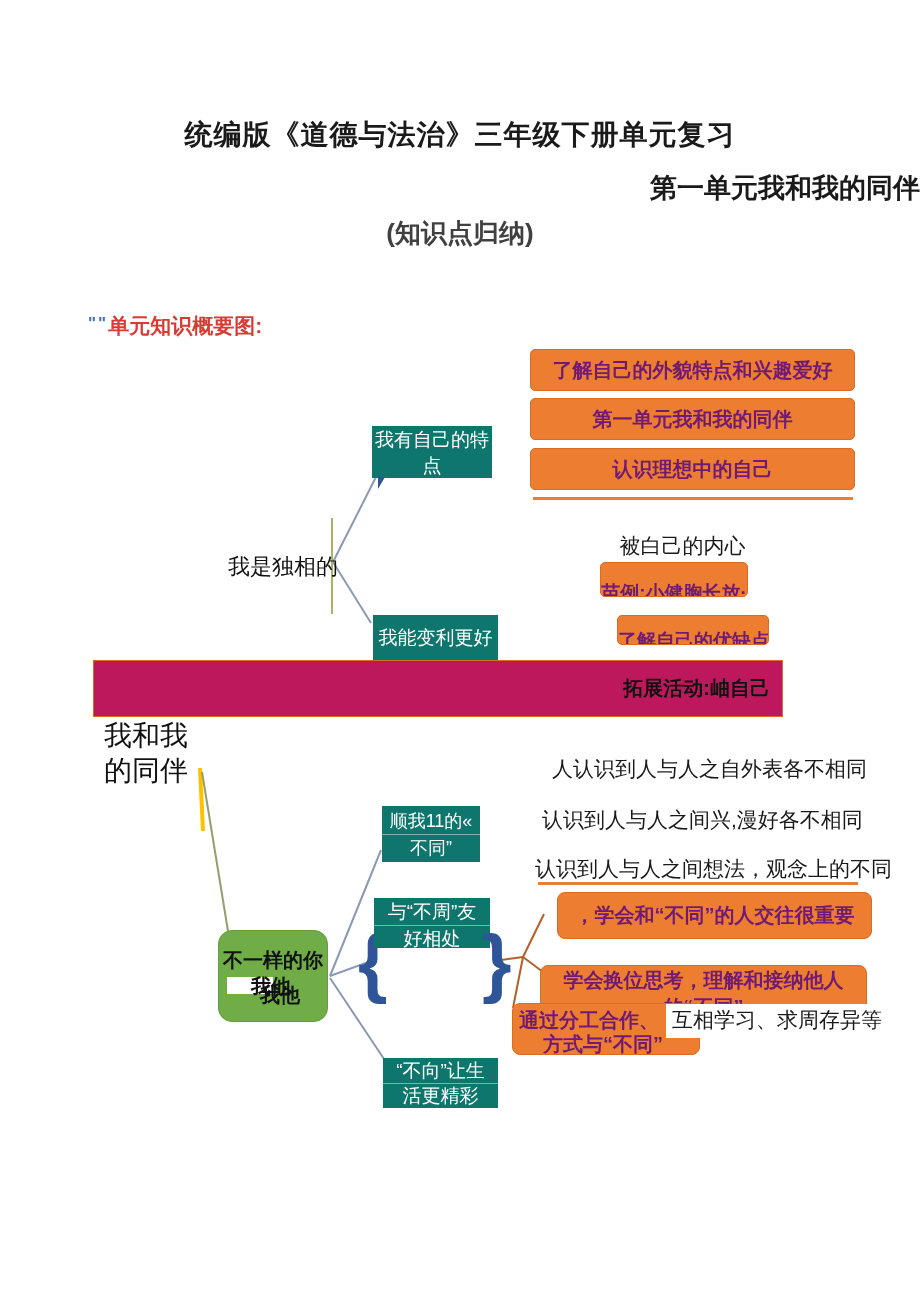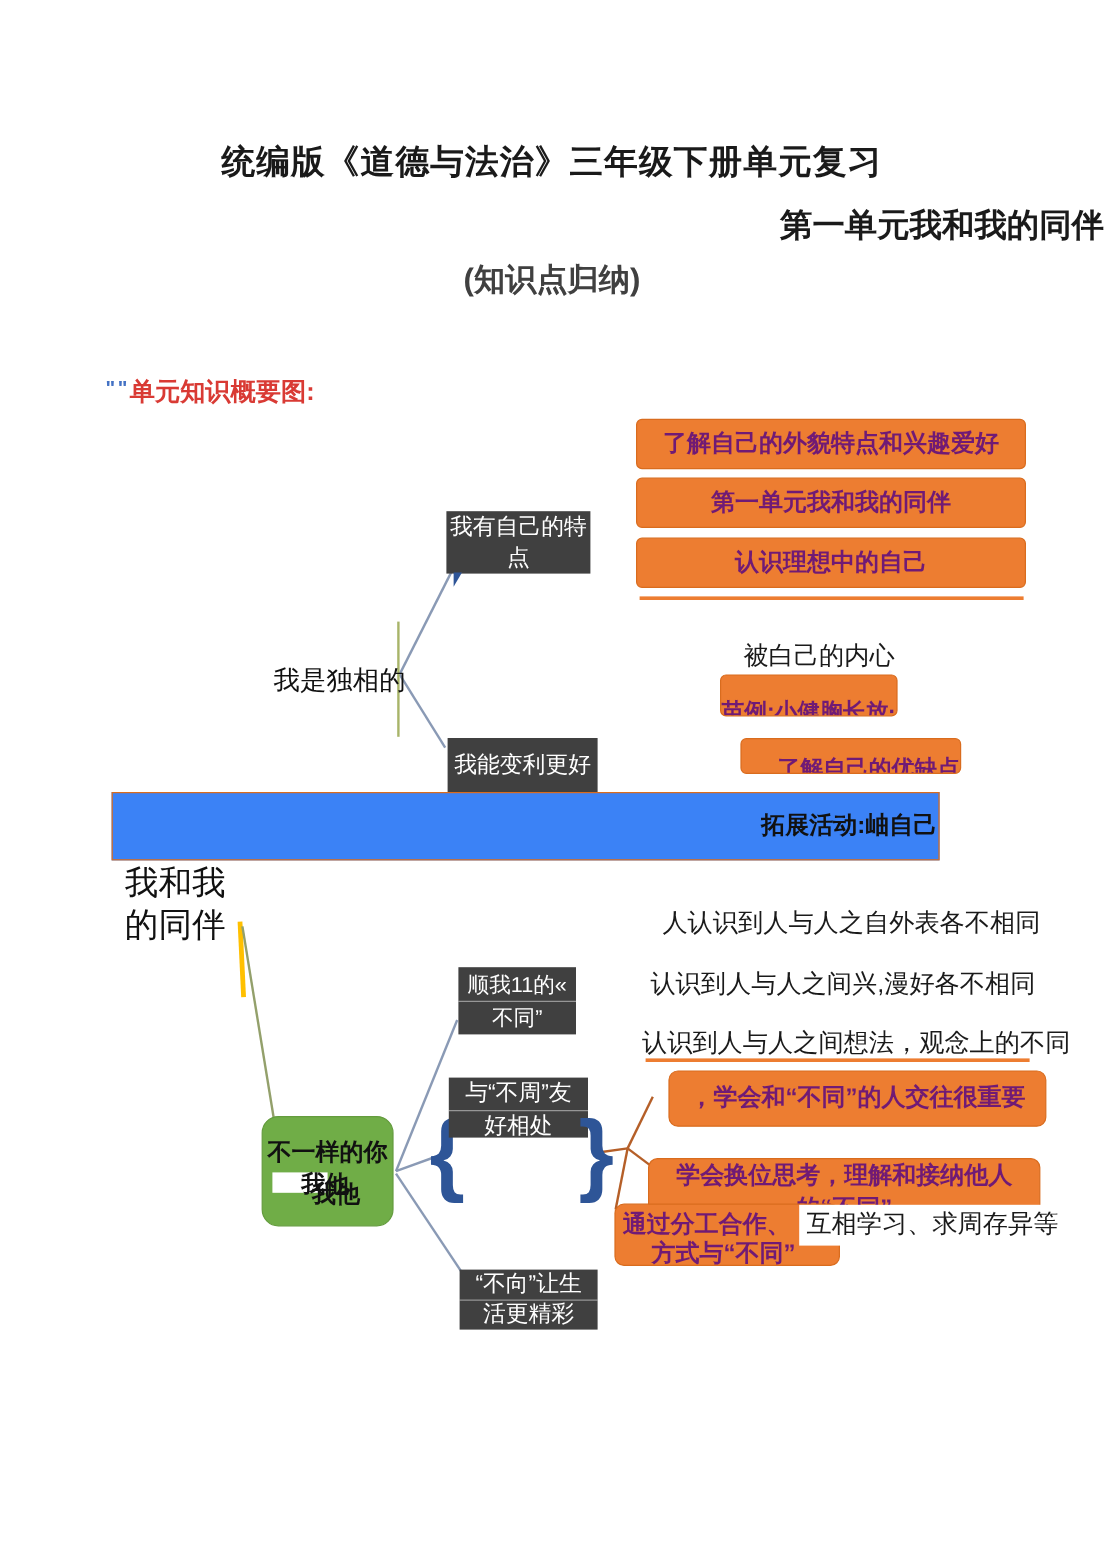--- a/index.html
+++ b/index.html
@@ -34,7 +34,7 @@
   }
   
   .bbox{
-    background:#404040;color:#ffffff;text-align:center;
+    background:#0f766e;color:#ffffff;text-align:center;
     font-size:19px;line-height:26px;box-sizing:border-box;
   }
   .bbox .l1{display:block;border-bottom:1px solid rgba(255,255,255,.45);}

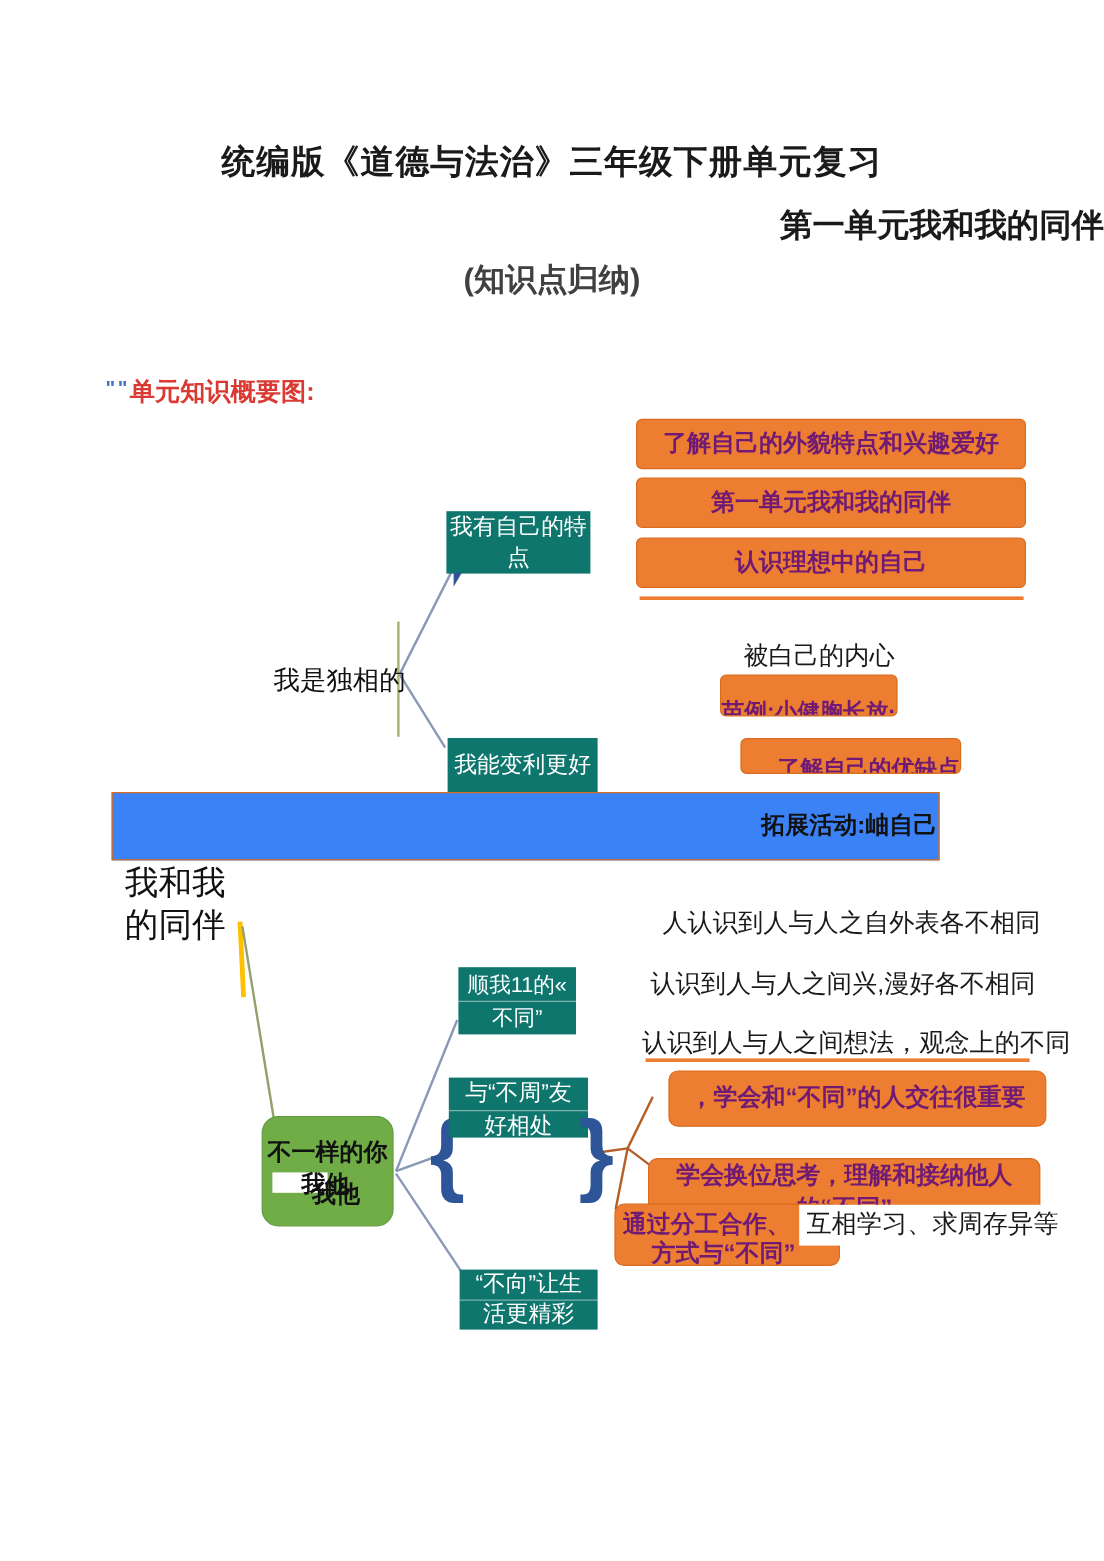--- a/index.html
+++ b/index.html
@@ -115,7 +115,7 @@
   <div class="abs layer obox clipbox" style="left:600px;top:562px;width:148px;height:35px;font-size:19px;">
     <span style="display:block;padding-top:17px;white-space:nowrap;">苗例:小健胸长放·</span>
   </div>
-  <div class="abs layer obox clipbox" style="left:617px;top:615px;width:184px;height:30px;font-size:19px;text-align:right;">
+  <div class="abs layer obox clipbox" style="left:617px;top:615px;width:152px;height:30px;font-size:19px;text-align:right;">
     <span style="display:block;padding-top:12px;white-space:nowrap;">了解自己的优缺点</span>
   </div>
 

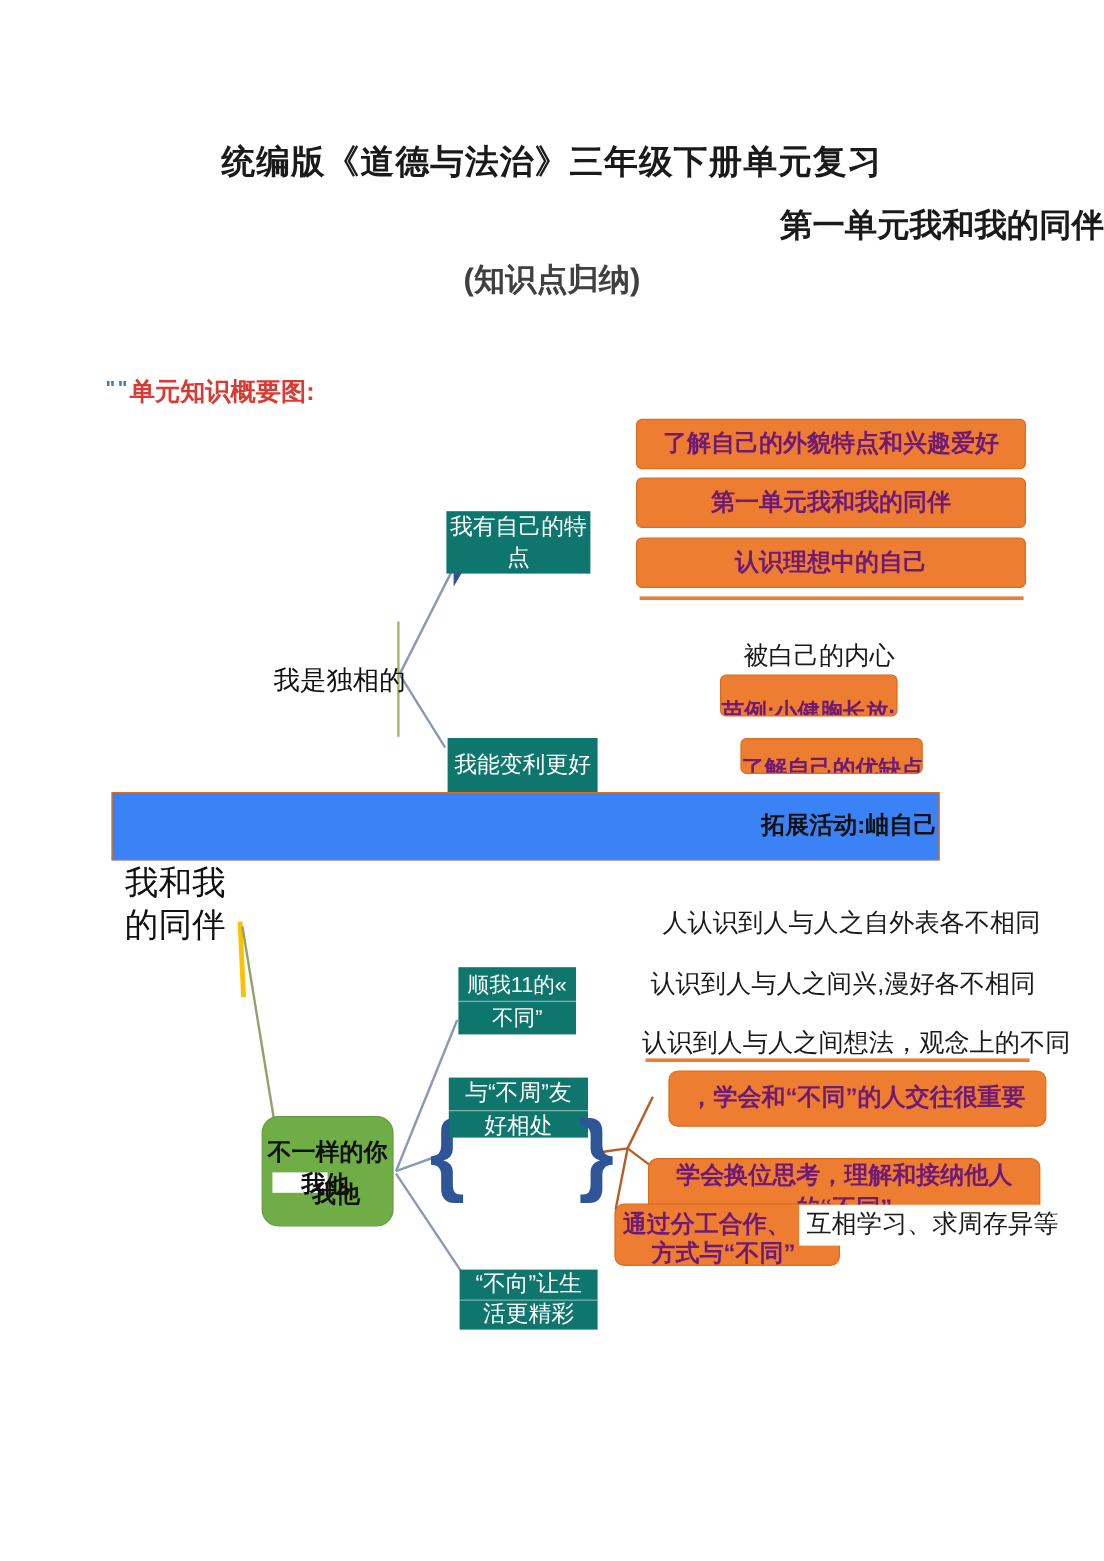--- a/index.html
+++ b/index.html
@@ -27,10 +27,10 @@
   .thinline{left:533px;width:320px;height:3px;background:#ED7D31;}
   .clipbox{overflow:hidden;}
   .banner{
-    left:93px;top:660px;width:690px;height:57px;background:#3b82f6;
+    left:93px;top:660px;width:690px;height:57px;background:#be185d;
     border:1px solid #d96c1e;box-sizing:border-box;
     font-size:20px;font-weight:600;color:#111;
-    text-align:right;line-height:55px;padding-right:1px;
+    text-align:right;line-height:55px;padding-right:12px;
   }
   
   .bbox{

